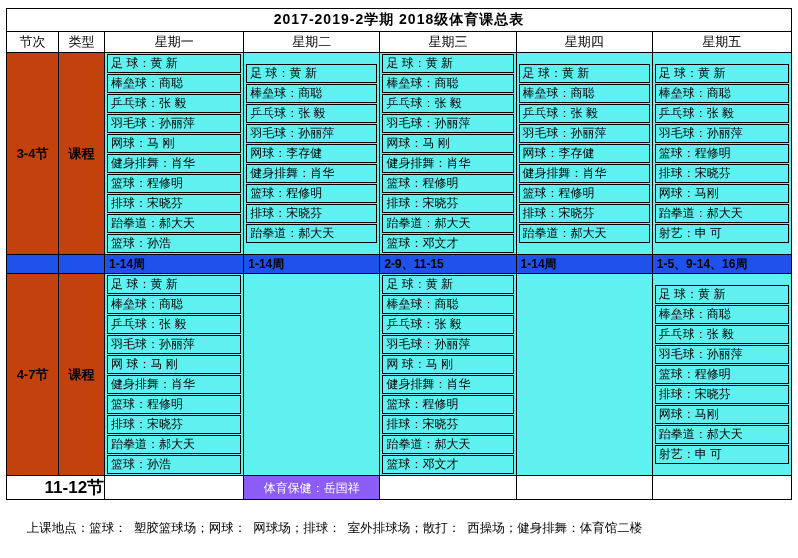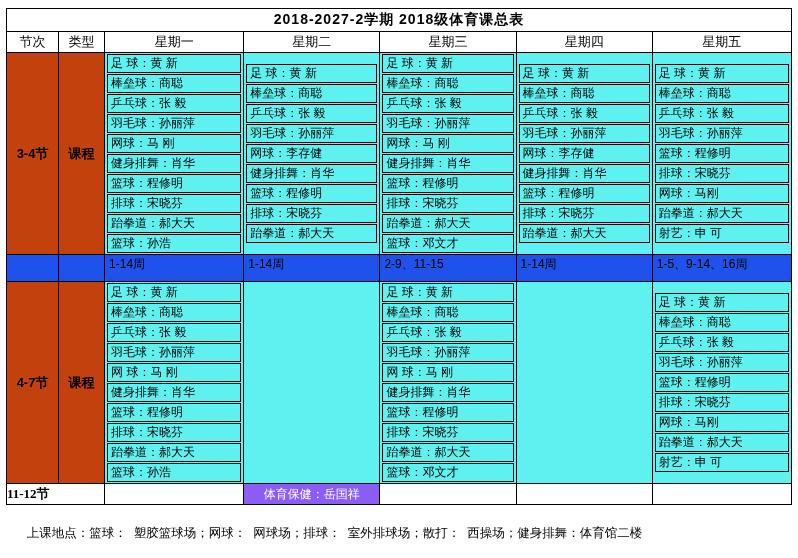--- a/index.html
+++ b/index.html
@@ -108,7 +108,7 @@
     </colgroup>
     <tbody>
       <tr>
-        <td class="title-cell" colspan="7">2018-2027-2学期   2018级体育课总表</td>
+        <td class="title-cell" colspan="7">2017-2019-2学期   2018级体育课总表</td>
       </tr>
       <tr class="hdr">
         <td>节次</td>

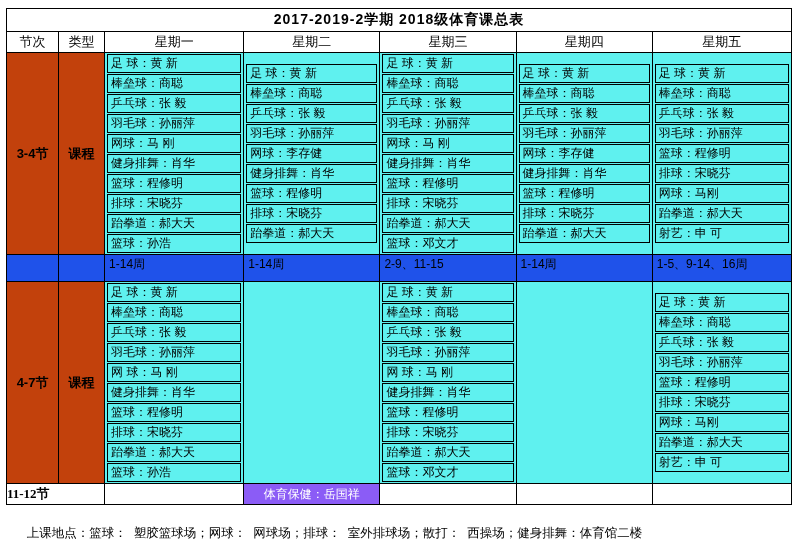--- a/index.html
+++ b/index.html
@@ -70,11 +70,12 @@
   }
   .weekline{
     display:block;
-    height:26px;
+    height:18px;
     line-height:18px;
     font-size:12px;
     padding:0 4px;
     white-space:nowrap;
+    font-weight:bold;
   }
   .weekrow td{height:18px;}
   .notes{

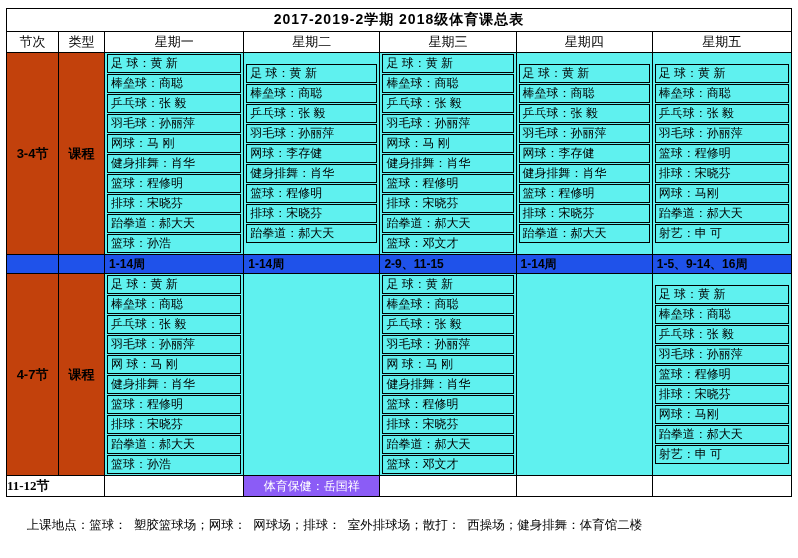--- a/index.html
+++ b/index.html
@@ -85,7 +85,7 @@
   }
   .notes .ln{white-space:pre;}
   .indent{display:inline-block;width:36px;}
-  .c-1112{font-size:13px;font-weight:bold;text-align:left;font-family:Liberation Serif, serif;}
+  .c-1112{font-size:17px;font-weight:bold;text-align:right;}
   .pbcell{
     text-align:center;
     font-size:12px;

